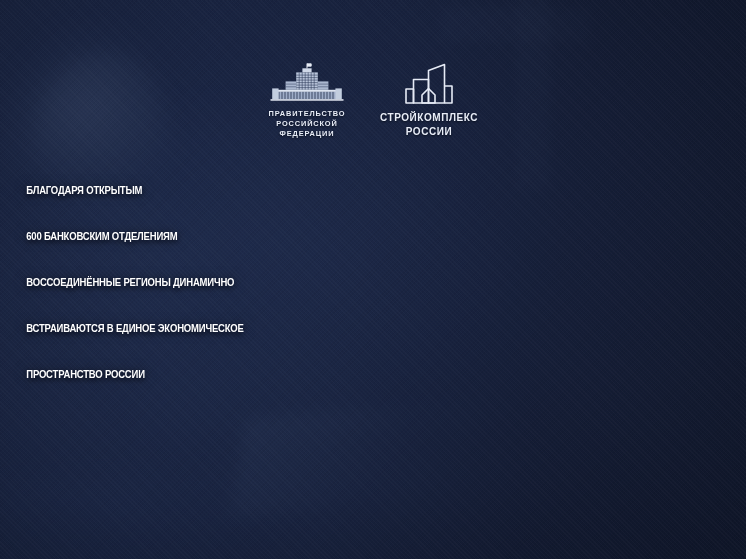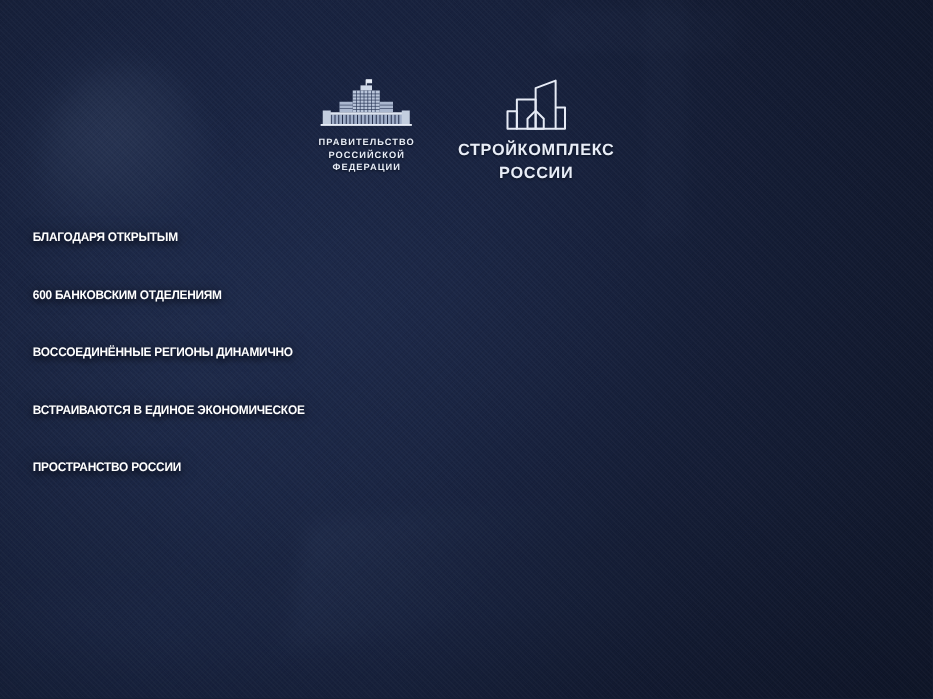--- a/index.html
+++ b/index.html
@@ -164,7 +164,7 @@
   .logo-caption.sk {
     letter-spacing: 0.55px;
     font-weight: 600;
-    font-size: 13px;
+    font-size: 10px;
   }
 
   

